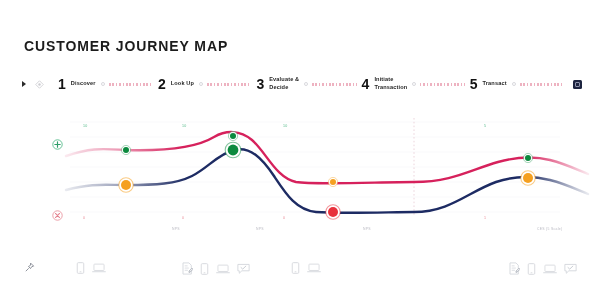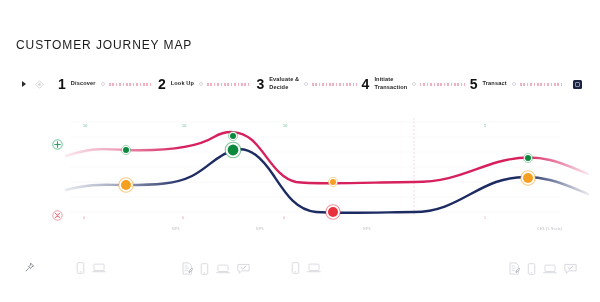--- a/index.html
+++ b/index.html
@@ -17,10 +17,10 @@
   
   #page-title {
     position: absolute;
-    left: 16px;
+    left: 24px;
     top: 38px;
-    font-size: 12px;
-    font-weight: normal;
+    font-size: 14px;
+    font-weight: bold;
     letter-spacing: 0.9px;
     color: #1c1c1c;
   }

